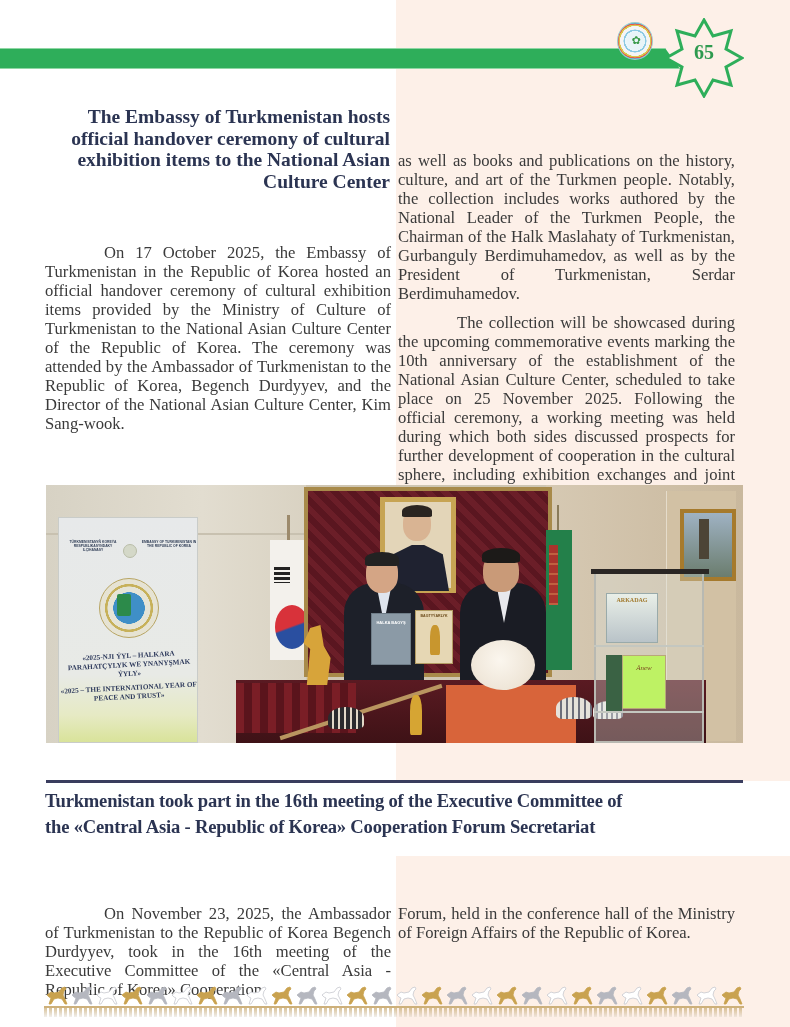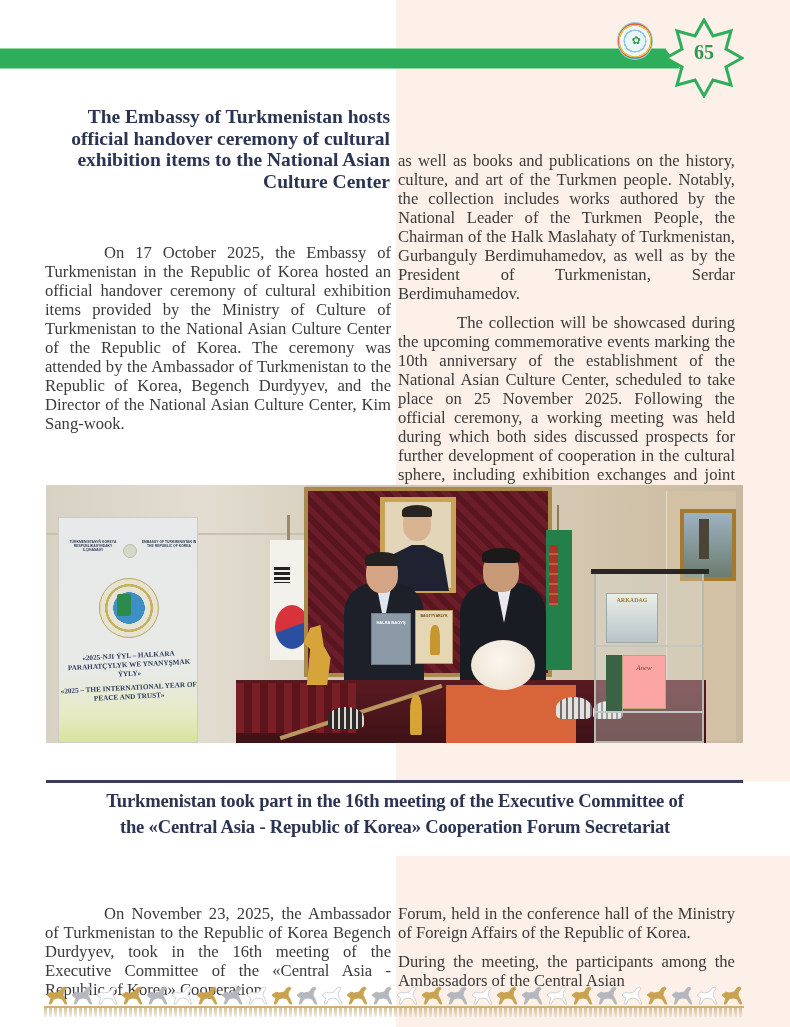--- a/index.html
+++ b/index.html
@@ -87,7 +87,7 @@
   .case-shelf2 { left: 548px; top: 226px; width: 110px; height: 2px; background: #c4c7c0; }
   .book-arkadag { left: 560px; top: 108px; width: 52px; height: 50px; background: linear-gradient(180deg, #e9efe8, #b9c3c8); border: 1px solid #9aa; }
   .book-arkadag-label { position: absolute; top: 3px; width: 100%; text-align: center; font-size: 6px; color: #a0782c; font-weight: bold; font-family: "Liberation Serif", serif; }
-  .book-anew { left: 576px; top: 170px; width: 44px; height: 54px; background: #fca5a5; border: 1px solid #b9a77a; }
+  .book-anew { left: 576px; top: 170px; width: 44px; height: 54px; background: #bef264; border: 1px solid #b9a77a; }
   .book-anew-label { position: absolute; top: 8px; width: 100%; text-align: center; font-size: 7px; font-style: italic; color: #7b4a22; font-family: "Liberation Serif", serif; }
   .book-green { left: 560px; top: 170px; width: 16px; height: 56px; background: #3a6244; }
   .painting { left: 634px; top: 24px; width: 56px; height: 72px; background: linear-gradient(180deg, #9fb2c3, #6b7d6e); border: 4px solid #a67a2c; }

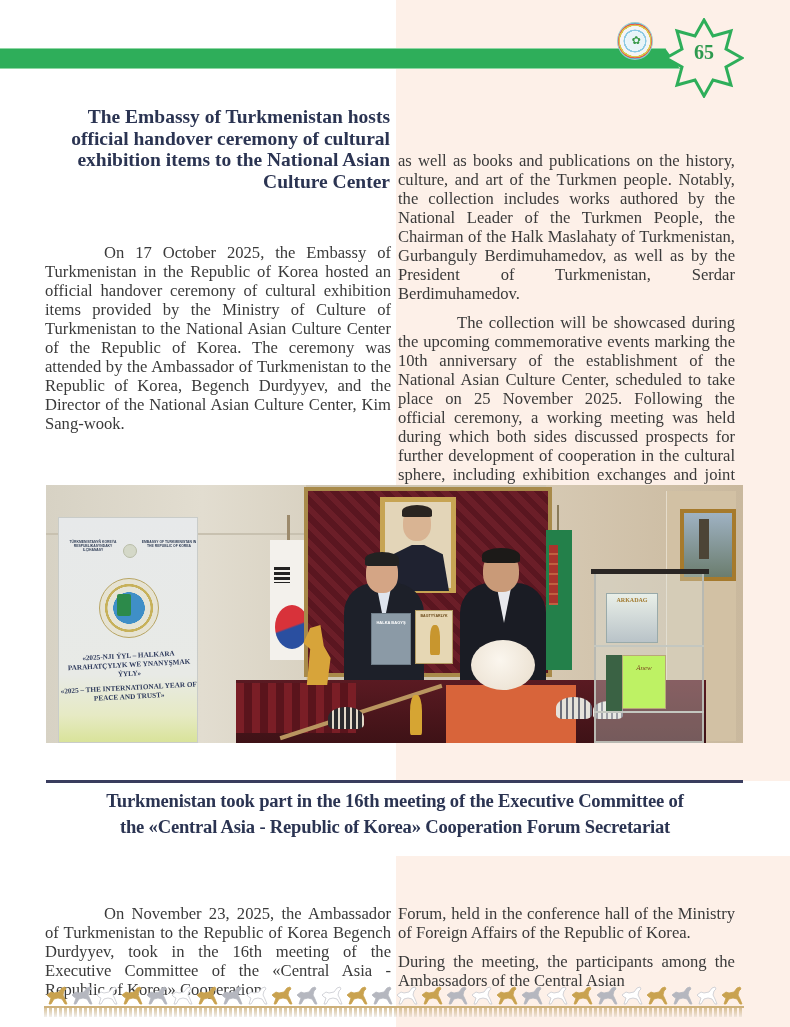--- a/index.html
+++ b/index.html
@@ -95,7 +95,7 @@
 
   
   .rule { position: absolute; left: 46px; top: 780px; width: 697px; height: 3px; background: #3a3d5e; }
-  .a2-title { position: absolute; left: 45px; top: 788px; width: 700px; text-align: center;
+  .a2-title { position: absolute; left: 45px; top: 788px; width: 700px; text-align: left;
               font-size: 18.6px; line-height: 26px; font-weight: bold; color: #2b3452; letter-spacing: -0.2px; }
   .a2-col1 { left: 45px; top: 860px; width: 346px; }
   .a2-col2 { left: 398px; top: 860px; width: 337px; }

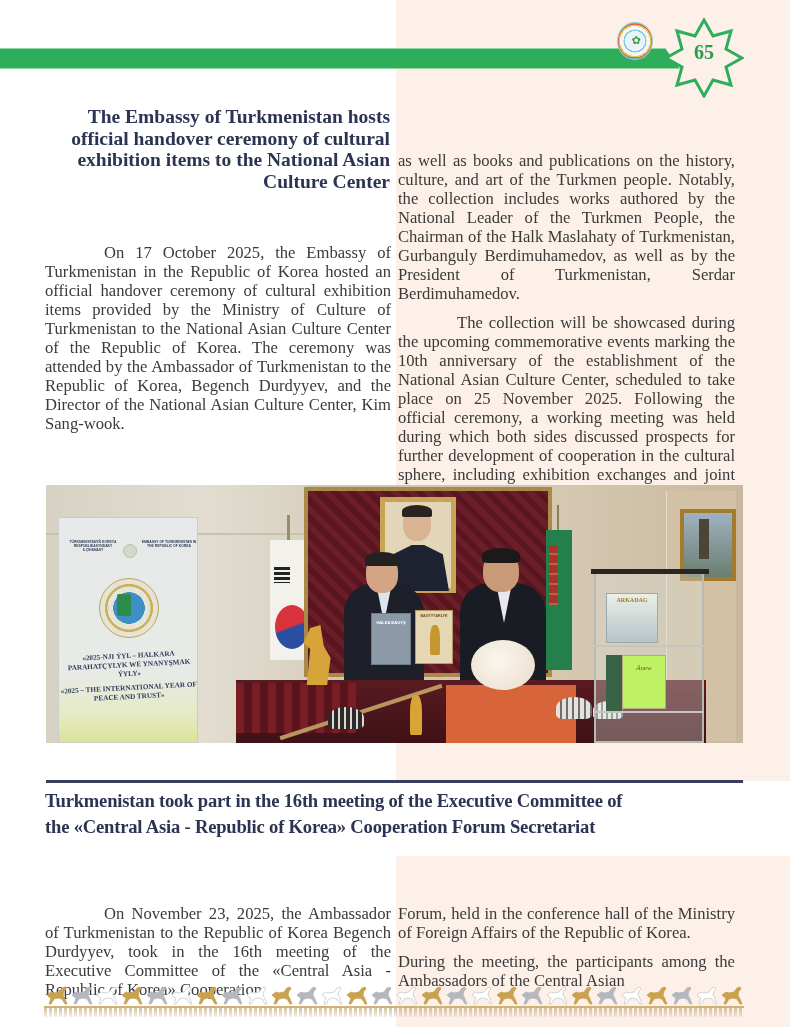--- a/index.html
+++ b/index.html
@@ -219,7 +219,6 @@
 </div>
 <div class="col a2-col2">
   <p>Forum, held in the conference hall of the Ministry of Foreign Affairs of the Republic of Korea.</p>
-  <p>During the meeting, the participants among the Ambassadors of the Central Asian</p>
 </div>
 
 <div class="footer">

